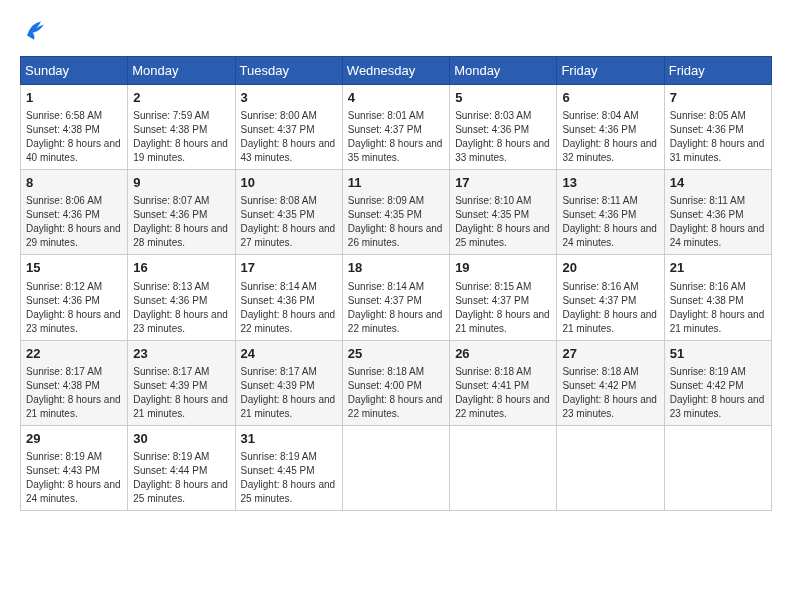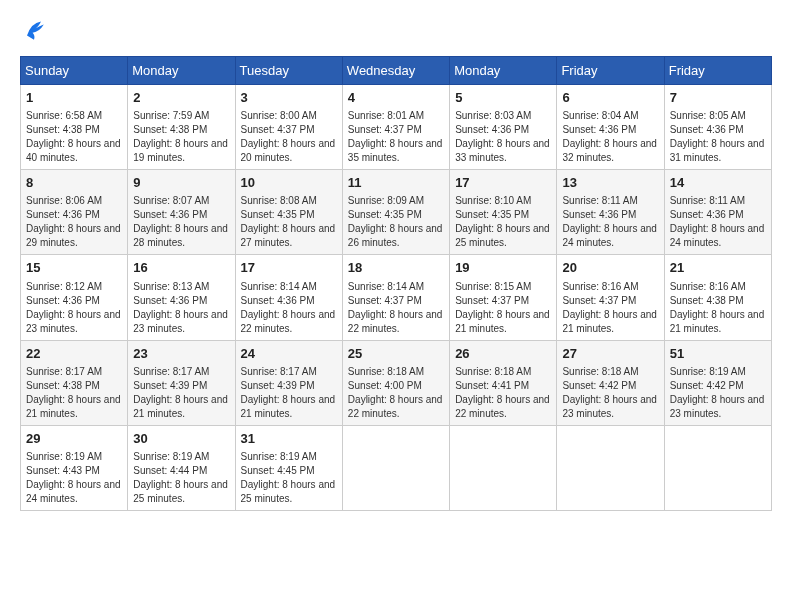--- a/index.html
+++ b/index.html
@@ -134,7 +134,7 @@
           <span class="day-num">3</span>
           <span class="cell-text">Sunrise: 8:00 AM</span><br>
           <span class="cell-text">Sunset: 4:37 PM</span><br>
-          <span class="cell-text">Daylight: 8 hours and 20 minutes.</span>
+          <span class="cell-text">Daylight: 8 hours and 43 minutes.</span>
         </td>
         <td>
           <span class="day-num">4</span>

